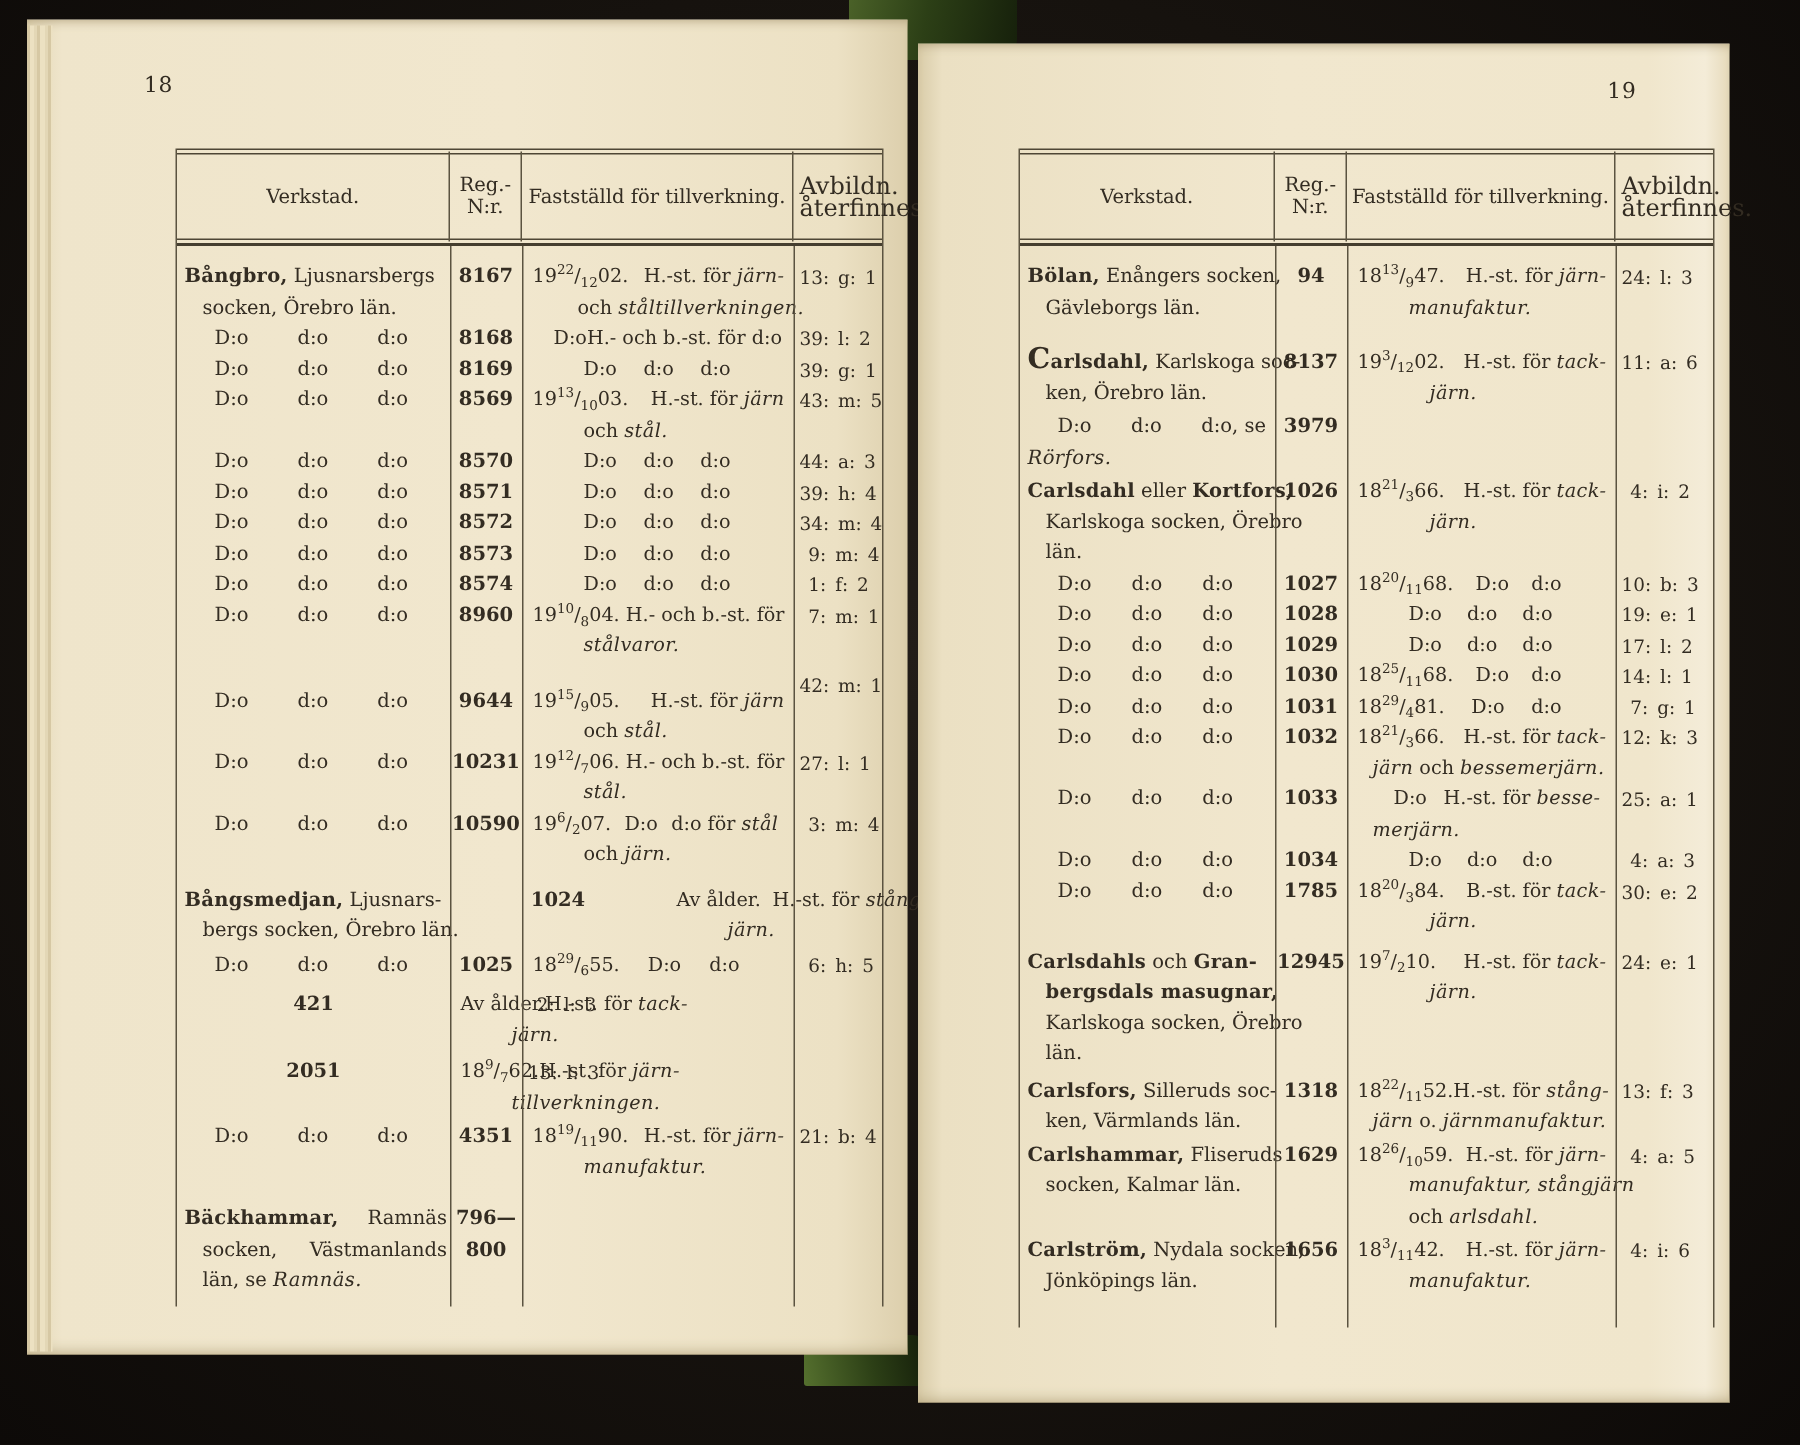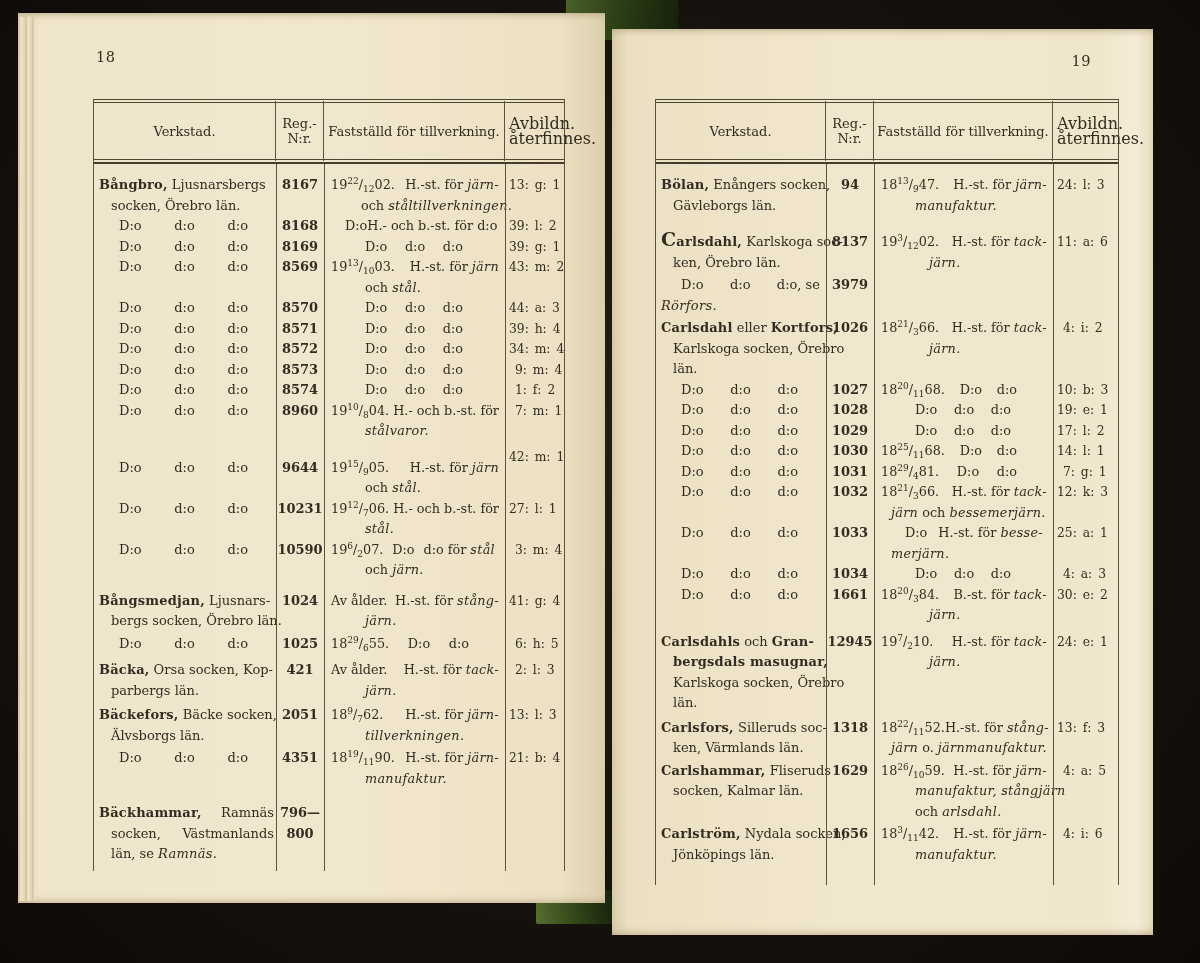--- a/index.html
+++ b/index.html
@@ -25,7 +25,7 @@
   .pnum-left{left:78px;top:36px;}
   .pnum-right{right:62px;top:24px;}
   
-  .tbl{position:absolute;border-left:1px solid #5b5340;border-right:1px solid #5b5340;}
+  .tbl{position:absolute;border-left:1px solid #5b5340;border-right:1px solid #5b5340;margin-left:24px;}
   .tbl-left{left:75px;top:86px;width:470px;--cols:182px 48px 181px 59px;}
   .tbl-right{left:43px;top:70px;width:462px;--cols:170px 48px 179px 65px;}
   .toprule{border-top:1.5px solid #4e4635;border-bottom:1px solid #4e4635;height:2px;}

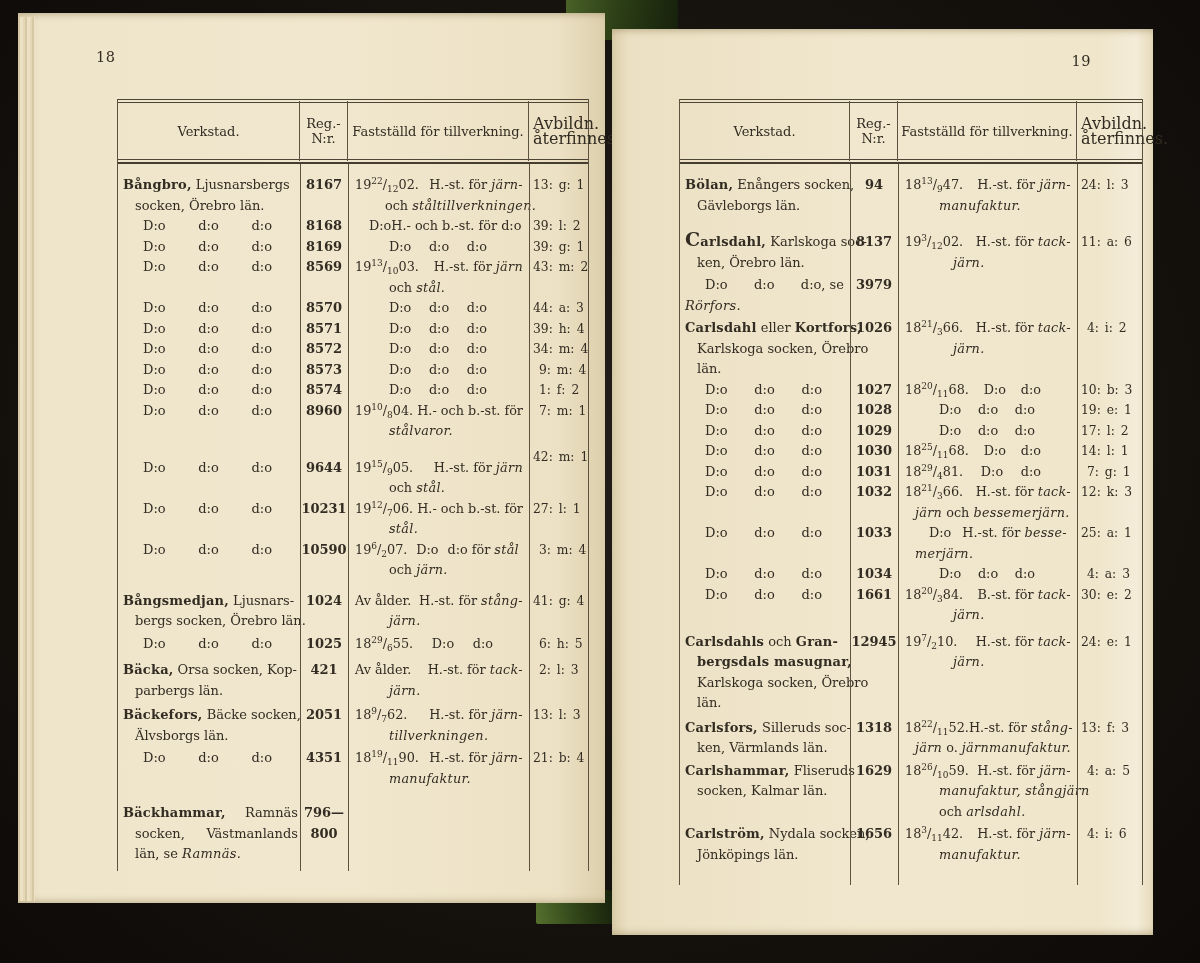--- a/index.html
+++ b/index.html
@@ -145,7 +145,7 @@
               </div>
               <div class="ln" style="padding-left: 34px;">och <i>stål.</i></div>
             </div>
-            <div class="cell av">43: m: 2</div>
+            <div class="cell av">43: m: 5</div>
           </div>
           <div class="row">
             <div class="cell nm">

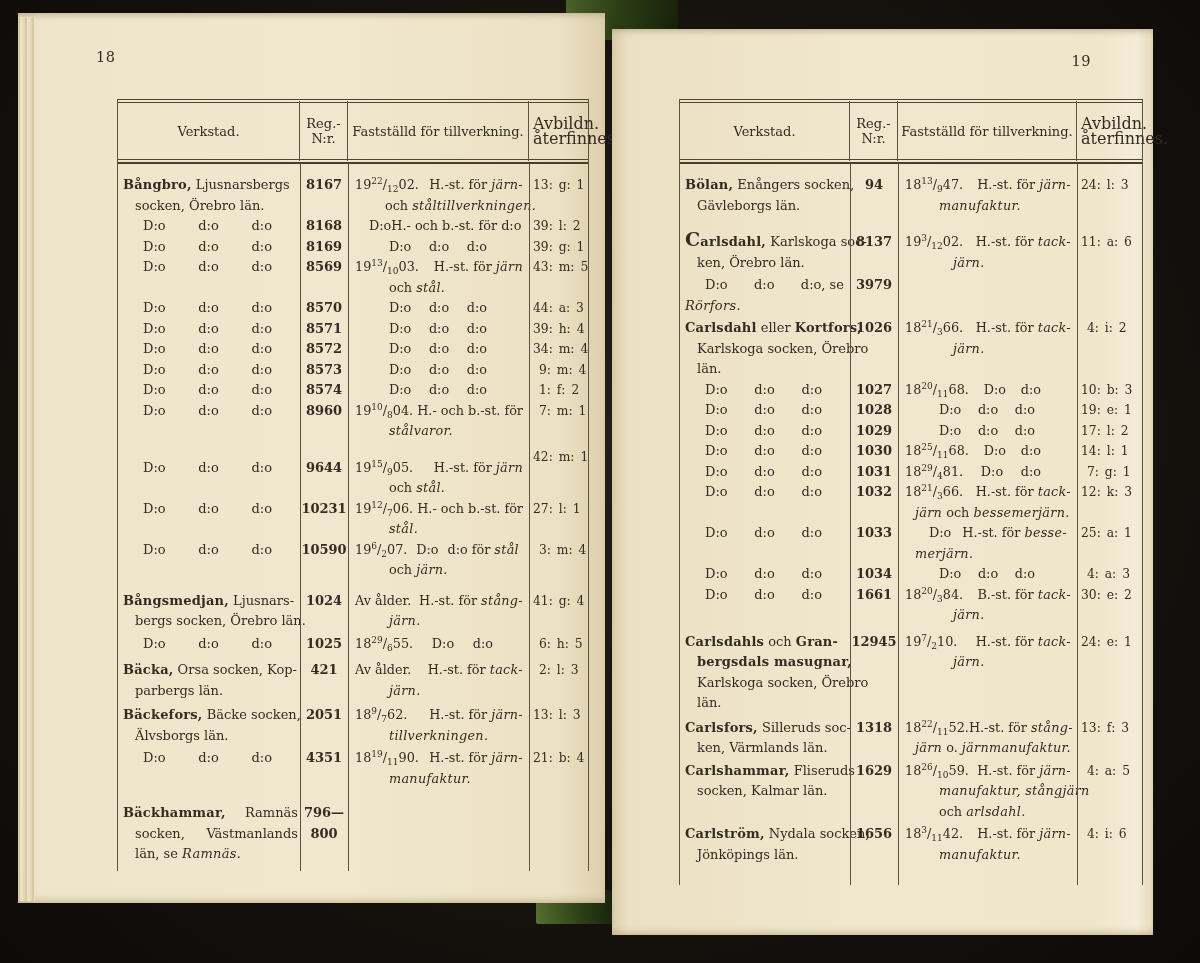--- a/index.html
+++ b/index.html
@@ -310,7 +310,7 @@
             </div>
             <div class="cell av"> 3: m: 4</div>
           </div>
-          <div class="row" style="margin-top: 10px;">
+          <div class="row" style="margin-top: 10px; gap: 48px;">
             <div class="cell nm">
               <div class="ln"><b>Bångsmedjan,</b> Ljusnars-</div>
               <div class="ln" style="padding-left: 12px;">bergs socken, Örebro län.</div>

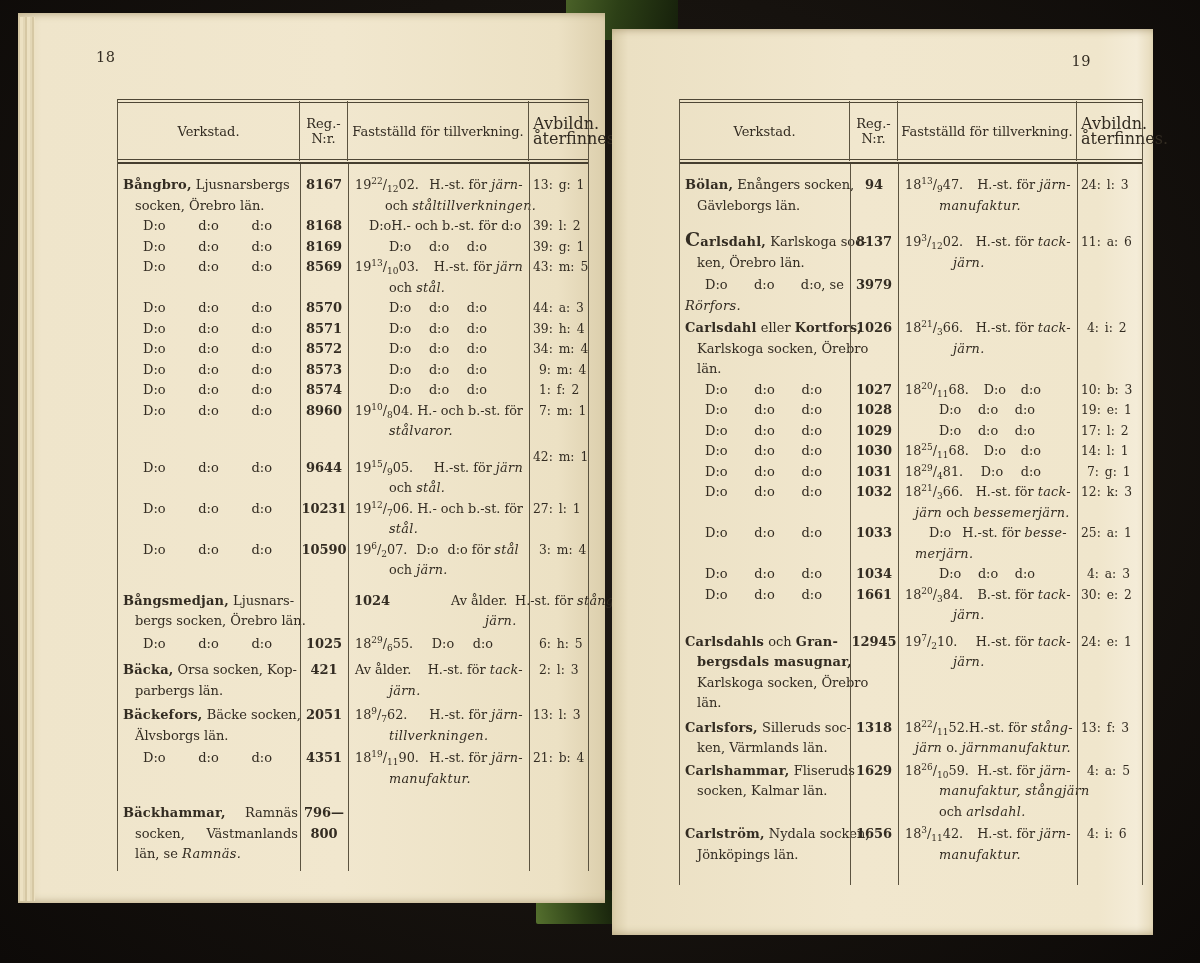--- a/index.html
+++ b/index.html
@@ -639,7 +639,7 @@
                 <span>d:o</span>
               </div>
             </div>
-            <div class="cell rg">1661</div>
+            <div class="cell rg">1785</div>
             <div class="cell ft">
               <div class="cols">
                 <span>18<sup>20</sup>/<sub>3</sub>84.</span>

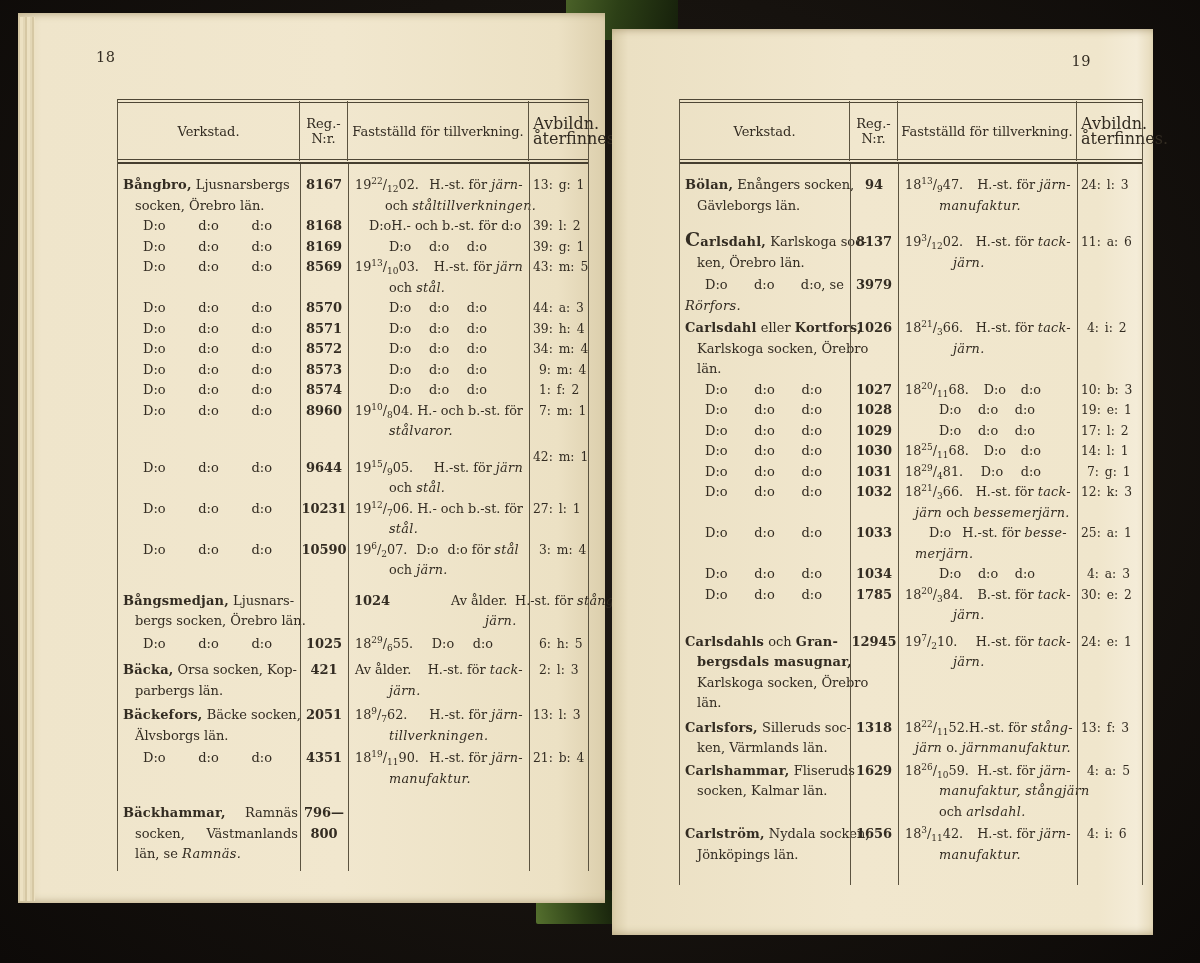--- a/index.html
+++ b/index.html
@@ -344,10 +344,6 @@
             <div class="cell av"> 6: h: 5</div>
           </div>
           <div class="row" style="margin-top: 6px;">
-            <div class="cell nm">
-              <div class="ln"><b>Bäcka,</b> Orsa socken, Kop-</div>
-              <div class="ln" style="padding-left: 12px;">parbergs län.</div>
-            </div>
             <div class="cell rg">421</div>
             <div class="cell ft">
               <div class="cols">

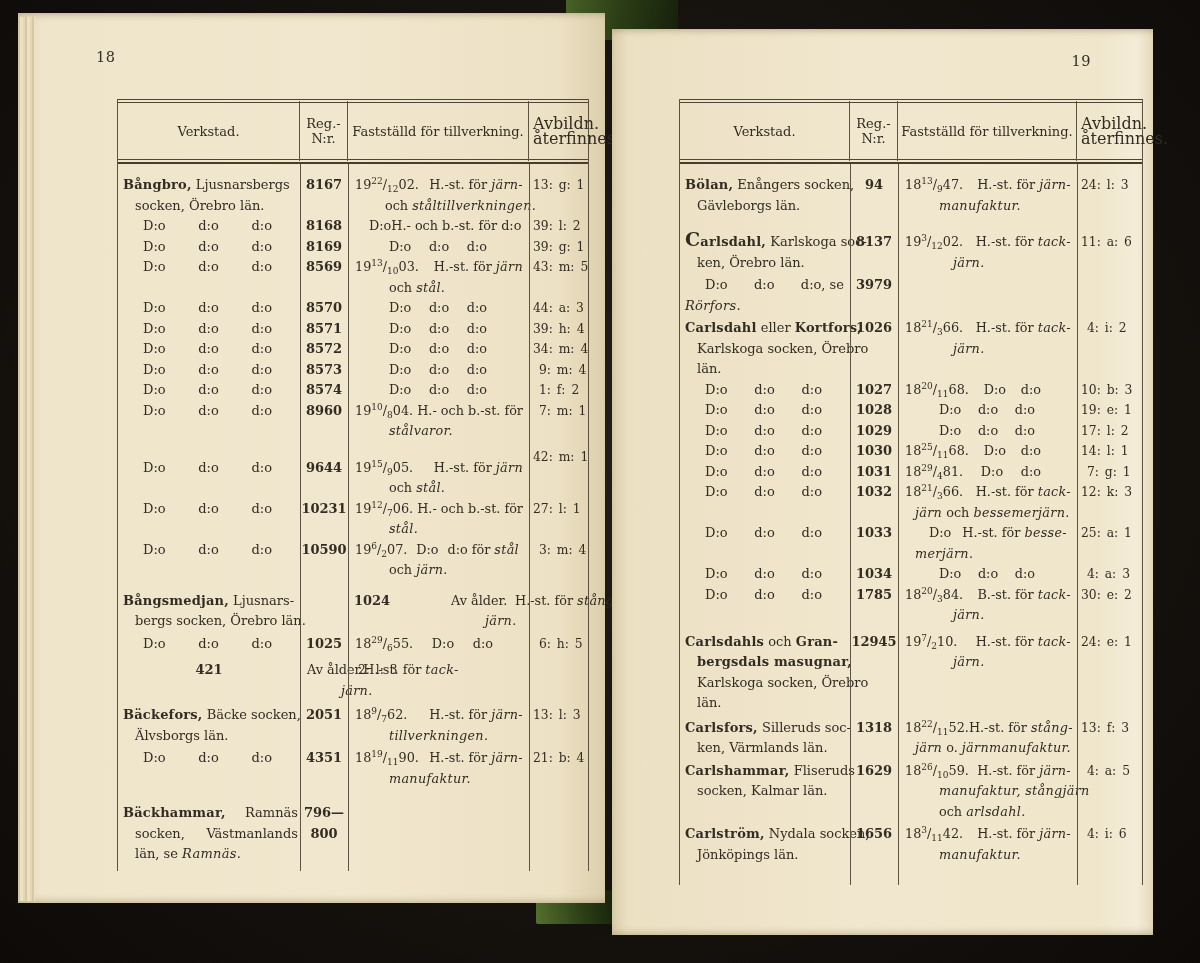--- a/index.html
+++ b/index.html
@@ -355,10 +355,6 @@
             <div class="cell av"> 2: l: 3</div>
           </div>
           <div class="row" style="margin-top: 4px;">
-            <div class="cell nm">
-              <div class="ln"><b>Bäckefors,</b> Bäcke socken,</div>
-              <div class="ln" style="padding-left: 12px;">Älvsborgs län.</div>
-            </div>
             <div class="cell rg">2051</div>
             <div class="cell ft">
               <div class="cols">

